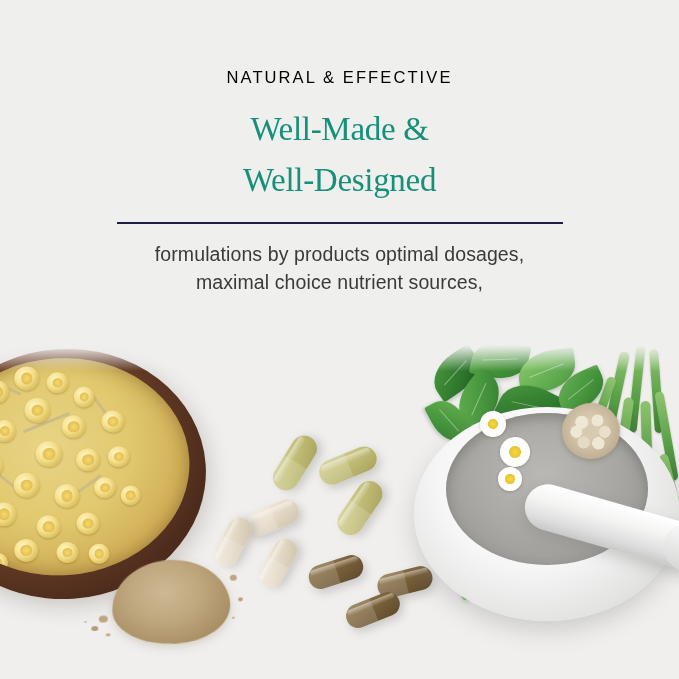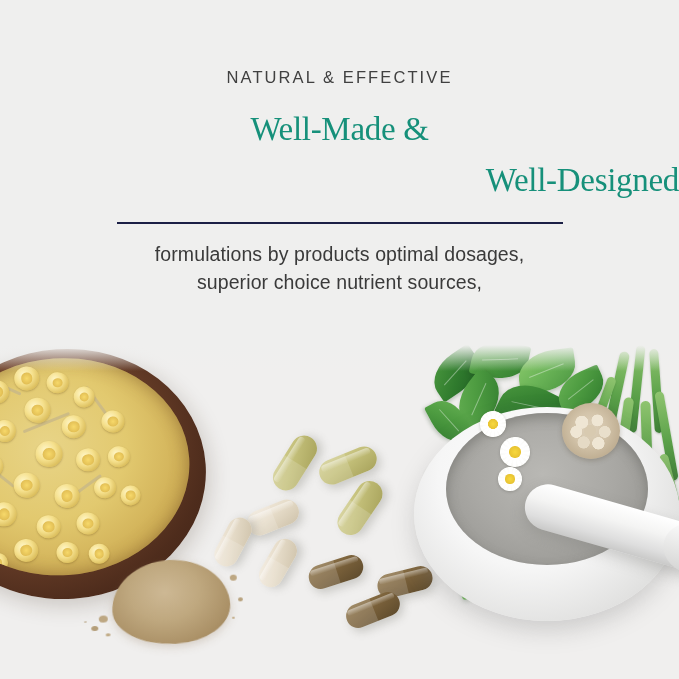--- a/index.html
+++ b/index.html
@@ -29,7 +29,7 @@
     margin-top:68px;
     font-size:16.5px;
     letter-spacing:2.1px;
-    color:#404040;
+    color:#000000;
     font-weight:400;
     line-height:1.1;
   }

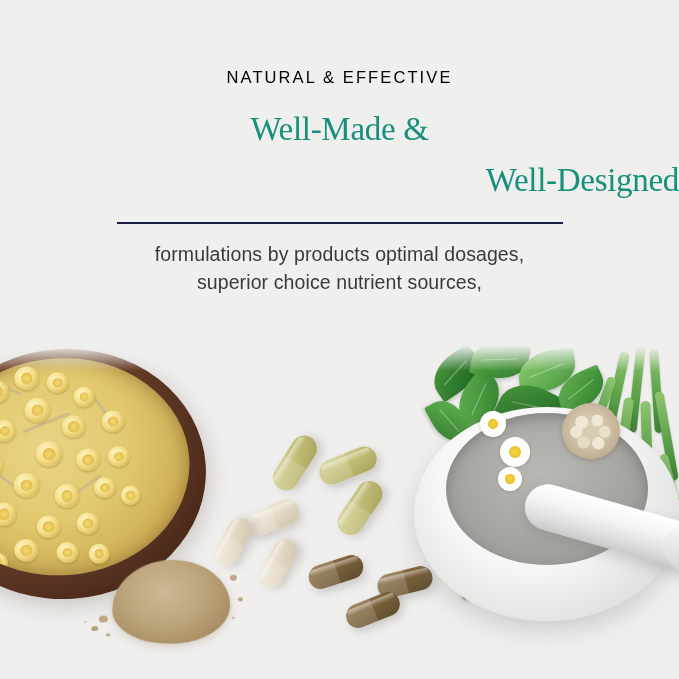--- a/index.html
+++ b/index.html
@@ -42,7 +42,7 @@
     font-weight:400;
     letter-spacing:-0.3px;
   }
-  .headline .l2 { display:block;text-align:right; }
+  .headline .l2 { display:block; }
 
   .divider-wrap {
     margin-top:16px;

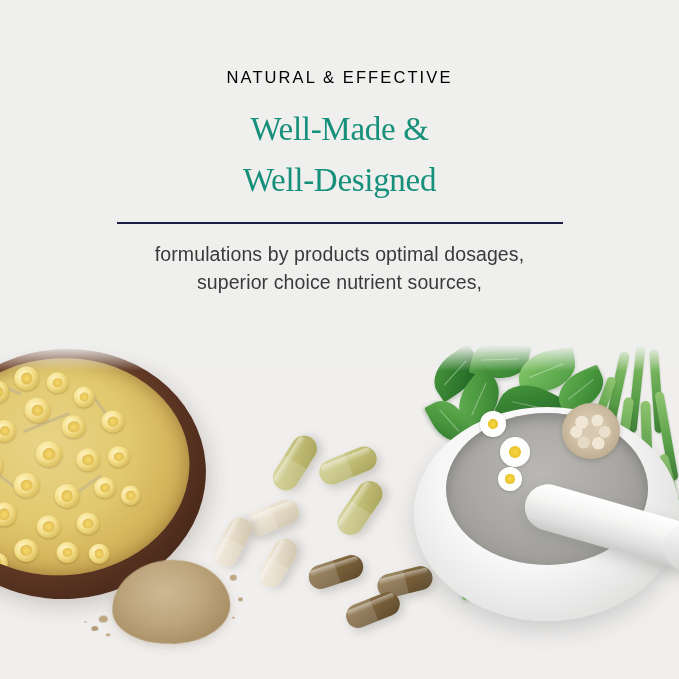--- a/index.html
+++ b/index.html
@@ -336,7 +336,7 @@
 
     <div class="body-copy">
       <span>formulations by products optimal dosages,</span>
-      <span>superior choice nutrient sources,</span>
+      <span>maximal choice nutrient sources,</span>
     </div>
   </div>
 

